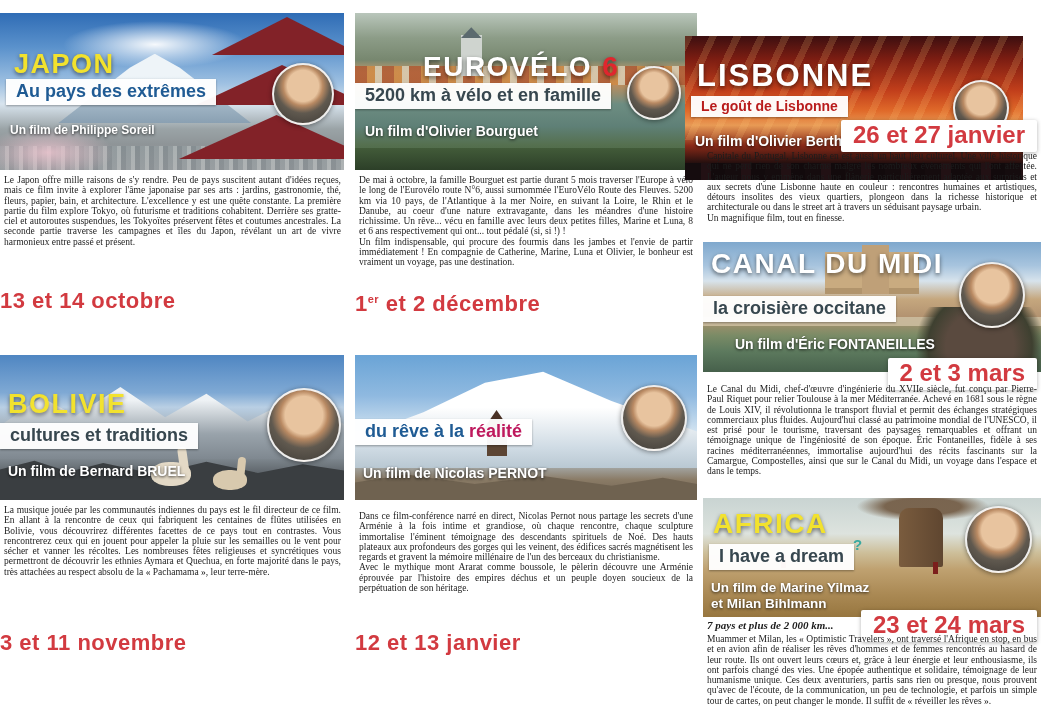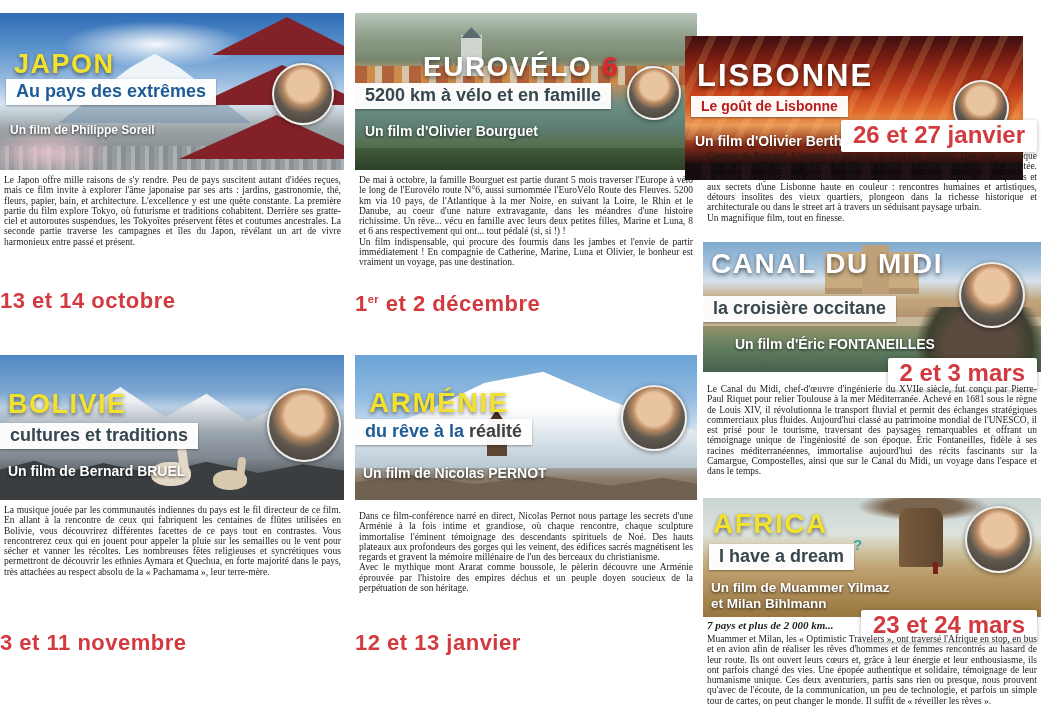--- a/index.html
+++ b/index.html
@@ -158,7 +158,6 @@
     <div class="shape ar-rock"></div>
     <div class="shape ar-church-roof"></div>
     <div class="shape ar-church-body"></div>
-    <div class="ttl yellow" style="left:14px;top:34px;font-size:28px;">ARMÉNIE</div>
     <div class="badge navy" style="left:0;top:64px;"><span>du rêve à la </span><span class="lt">réalité</span></div>
     <div class="credit" style="left:8px;top:110px;font-size:14px;">Un film de Nicolas PERNOT</div>
     <div class="portrait" style="left:266px;top:30px;width:62px;height:62px;"></div>

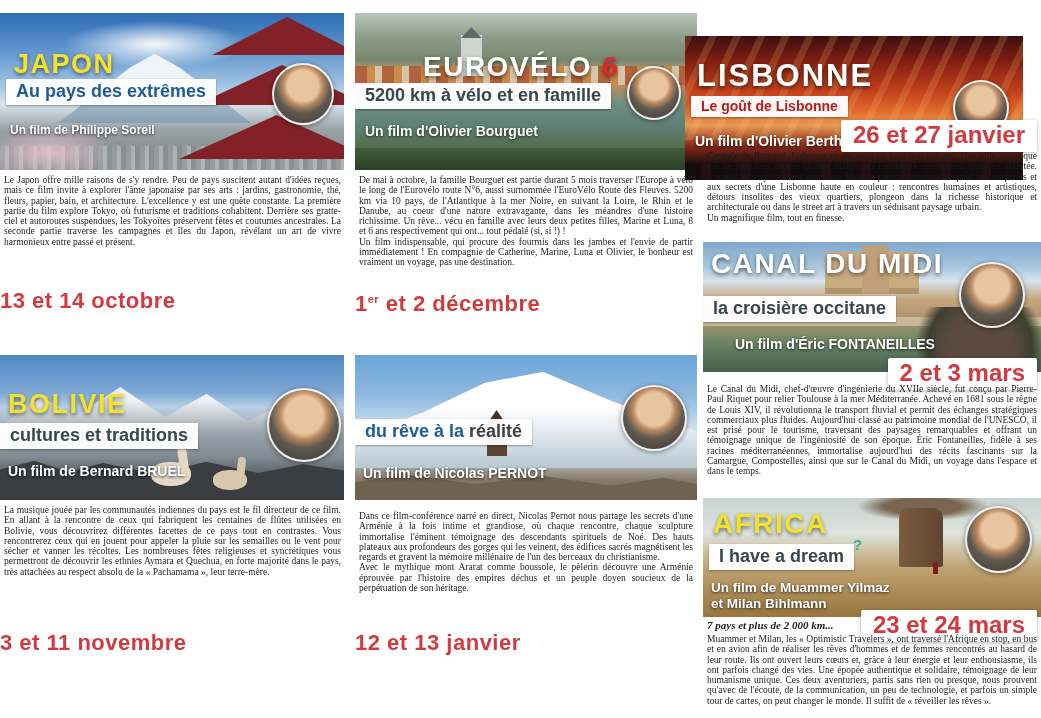--- a/index.html
+++ b/index.html
@@ -17,7 +17,7 @@
          padding:2px 10px 3px;color:#37474f;box-shadow:0 1px 2px rgba(0,0,0,.35);white-space:nowrap;}
   .badge.navy{color:#1f5b94;}
   .badge.red{color:#b91c1c;}
-  .badge .lt{color:#404040;}
+  .badge .lt{color:#be185d;}
   .credit{position:absolute;color:#fff;font-weight:700;font-size:13.5px;line-height:1.15;
           text-shadow:0 1px 3px rgba(0,0,0,.75);white-space:nowrap;}
   .portrait{position:absolute;border-radius:50%;border:2px solid rgba(255,255,255,.9);

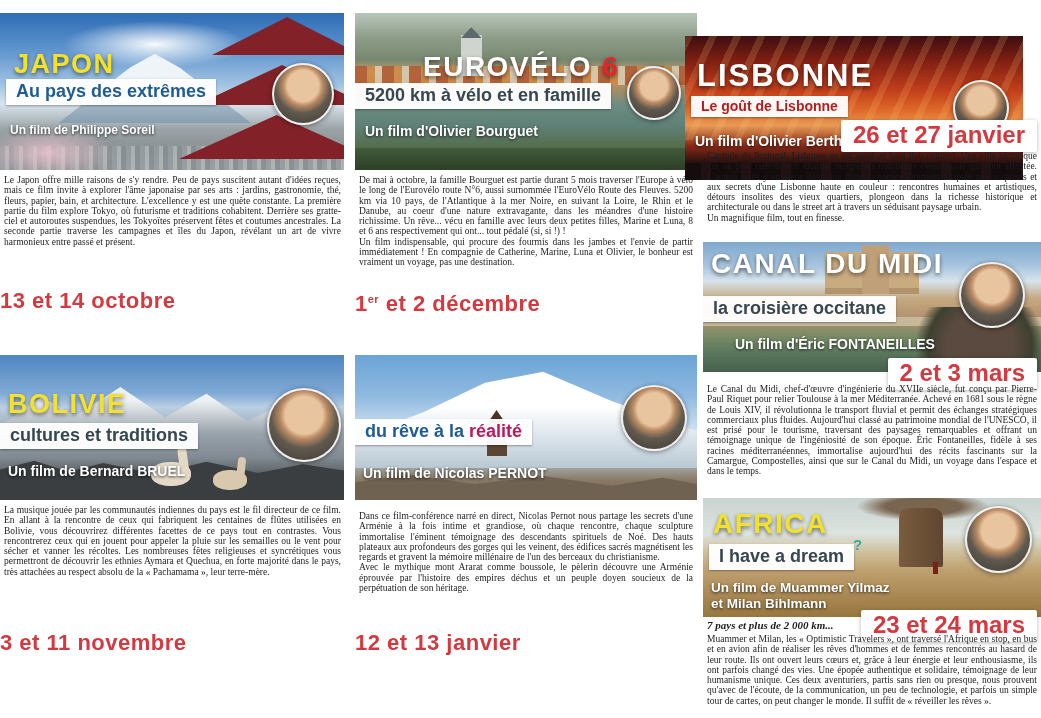--- a/index.html
+++ b/index.html
@@ -187,7 +187,7 @@
     <div class="qmark" style="left:150px;top:38px;">?</div>
     <div class="ttl yellow" style="left:10px;top:12px;font-size:28px;">AFRICA</div>
     <div class="badge" style="left:6px;top:46px;">I have a dream</div>
-    <div class="credit" style="left:8px;top:82px;font-size:13.5px;"><span>Un film de Muammer Yilmaz</span><br><span>et Milan Bihlmann</span></div>
+    <div class="credit" style="left:8px;top:82px;font-size:13.5px;"><span>Un film de Marine Yilmaz</span><br><span>et Milan Bihlmann</span></div>
     <div class="portrait" style="left:262px;top:8px;width:63px;height:63px;"></div>
   </div>
   <div class="date-box" style="right:4px;top:610px;">23 et 24 mars</div>

